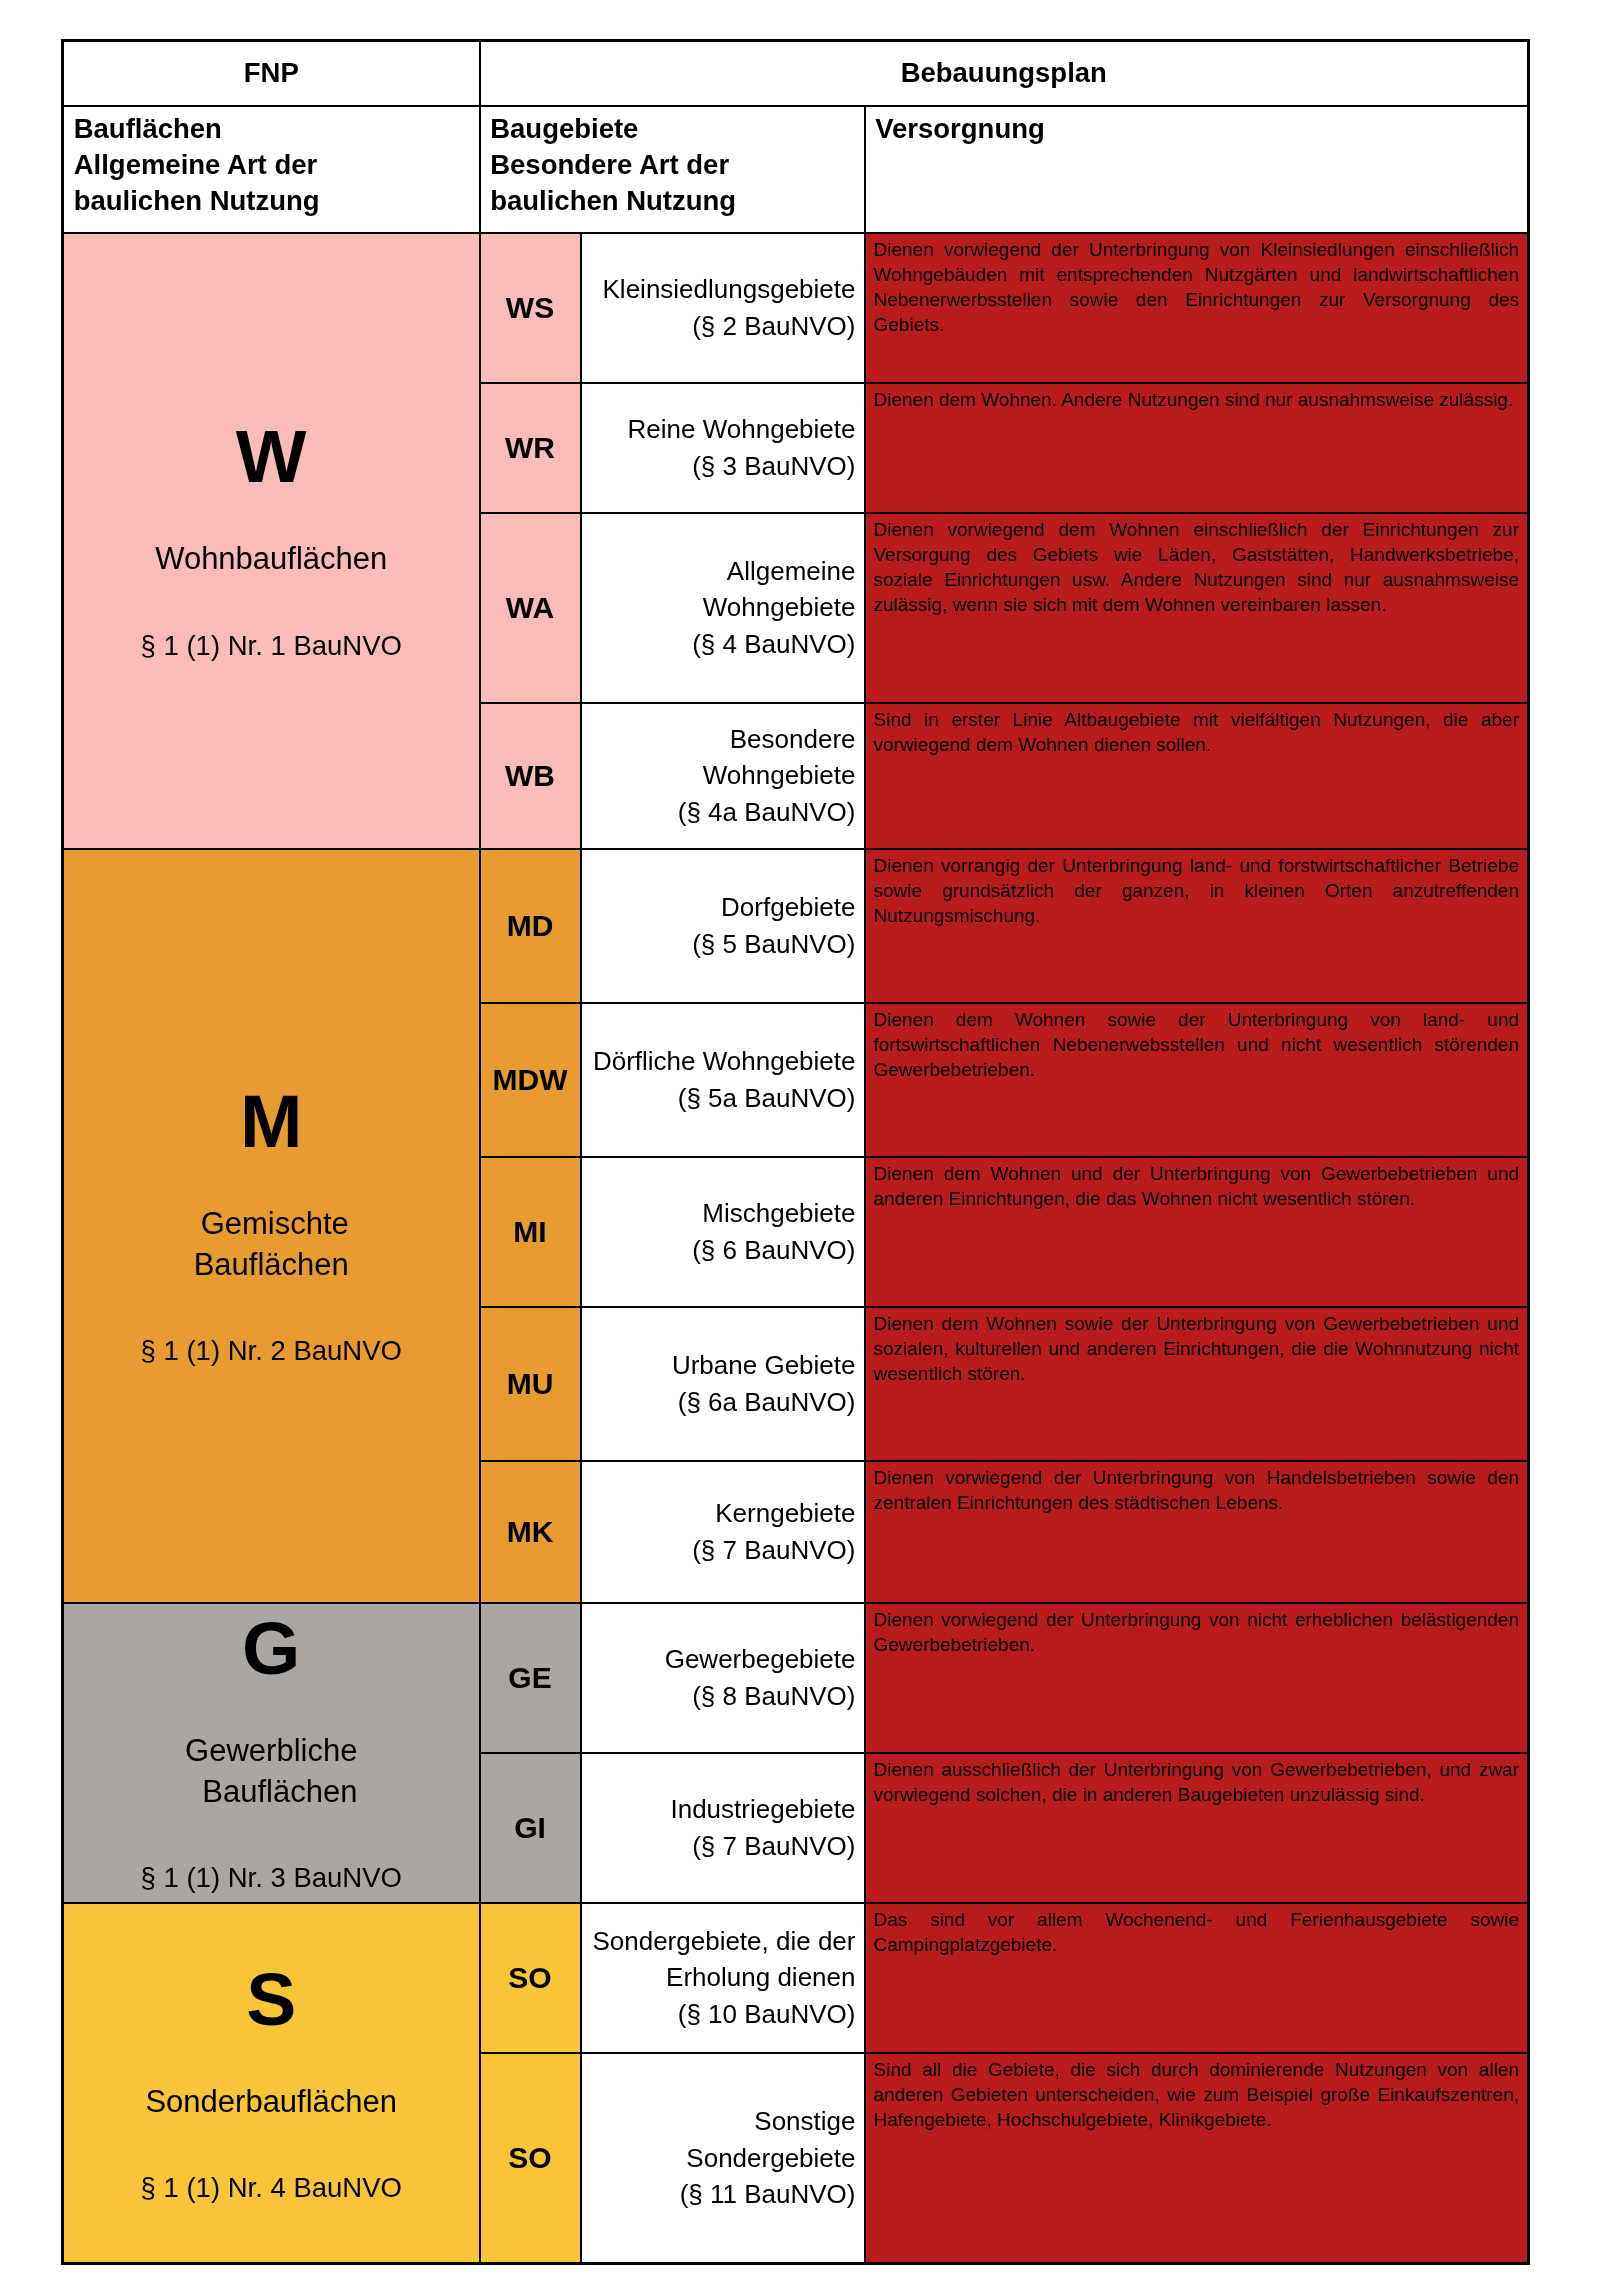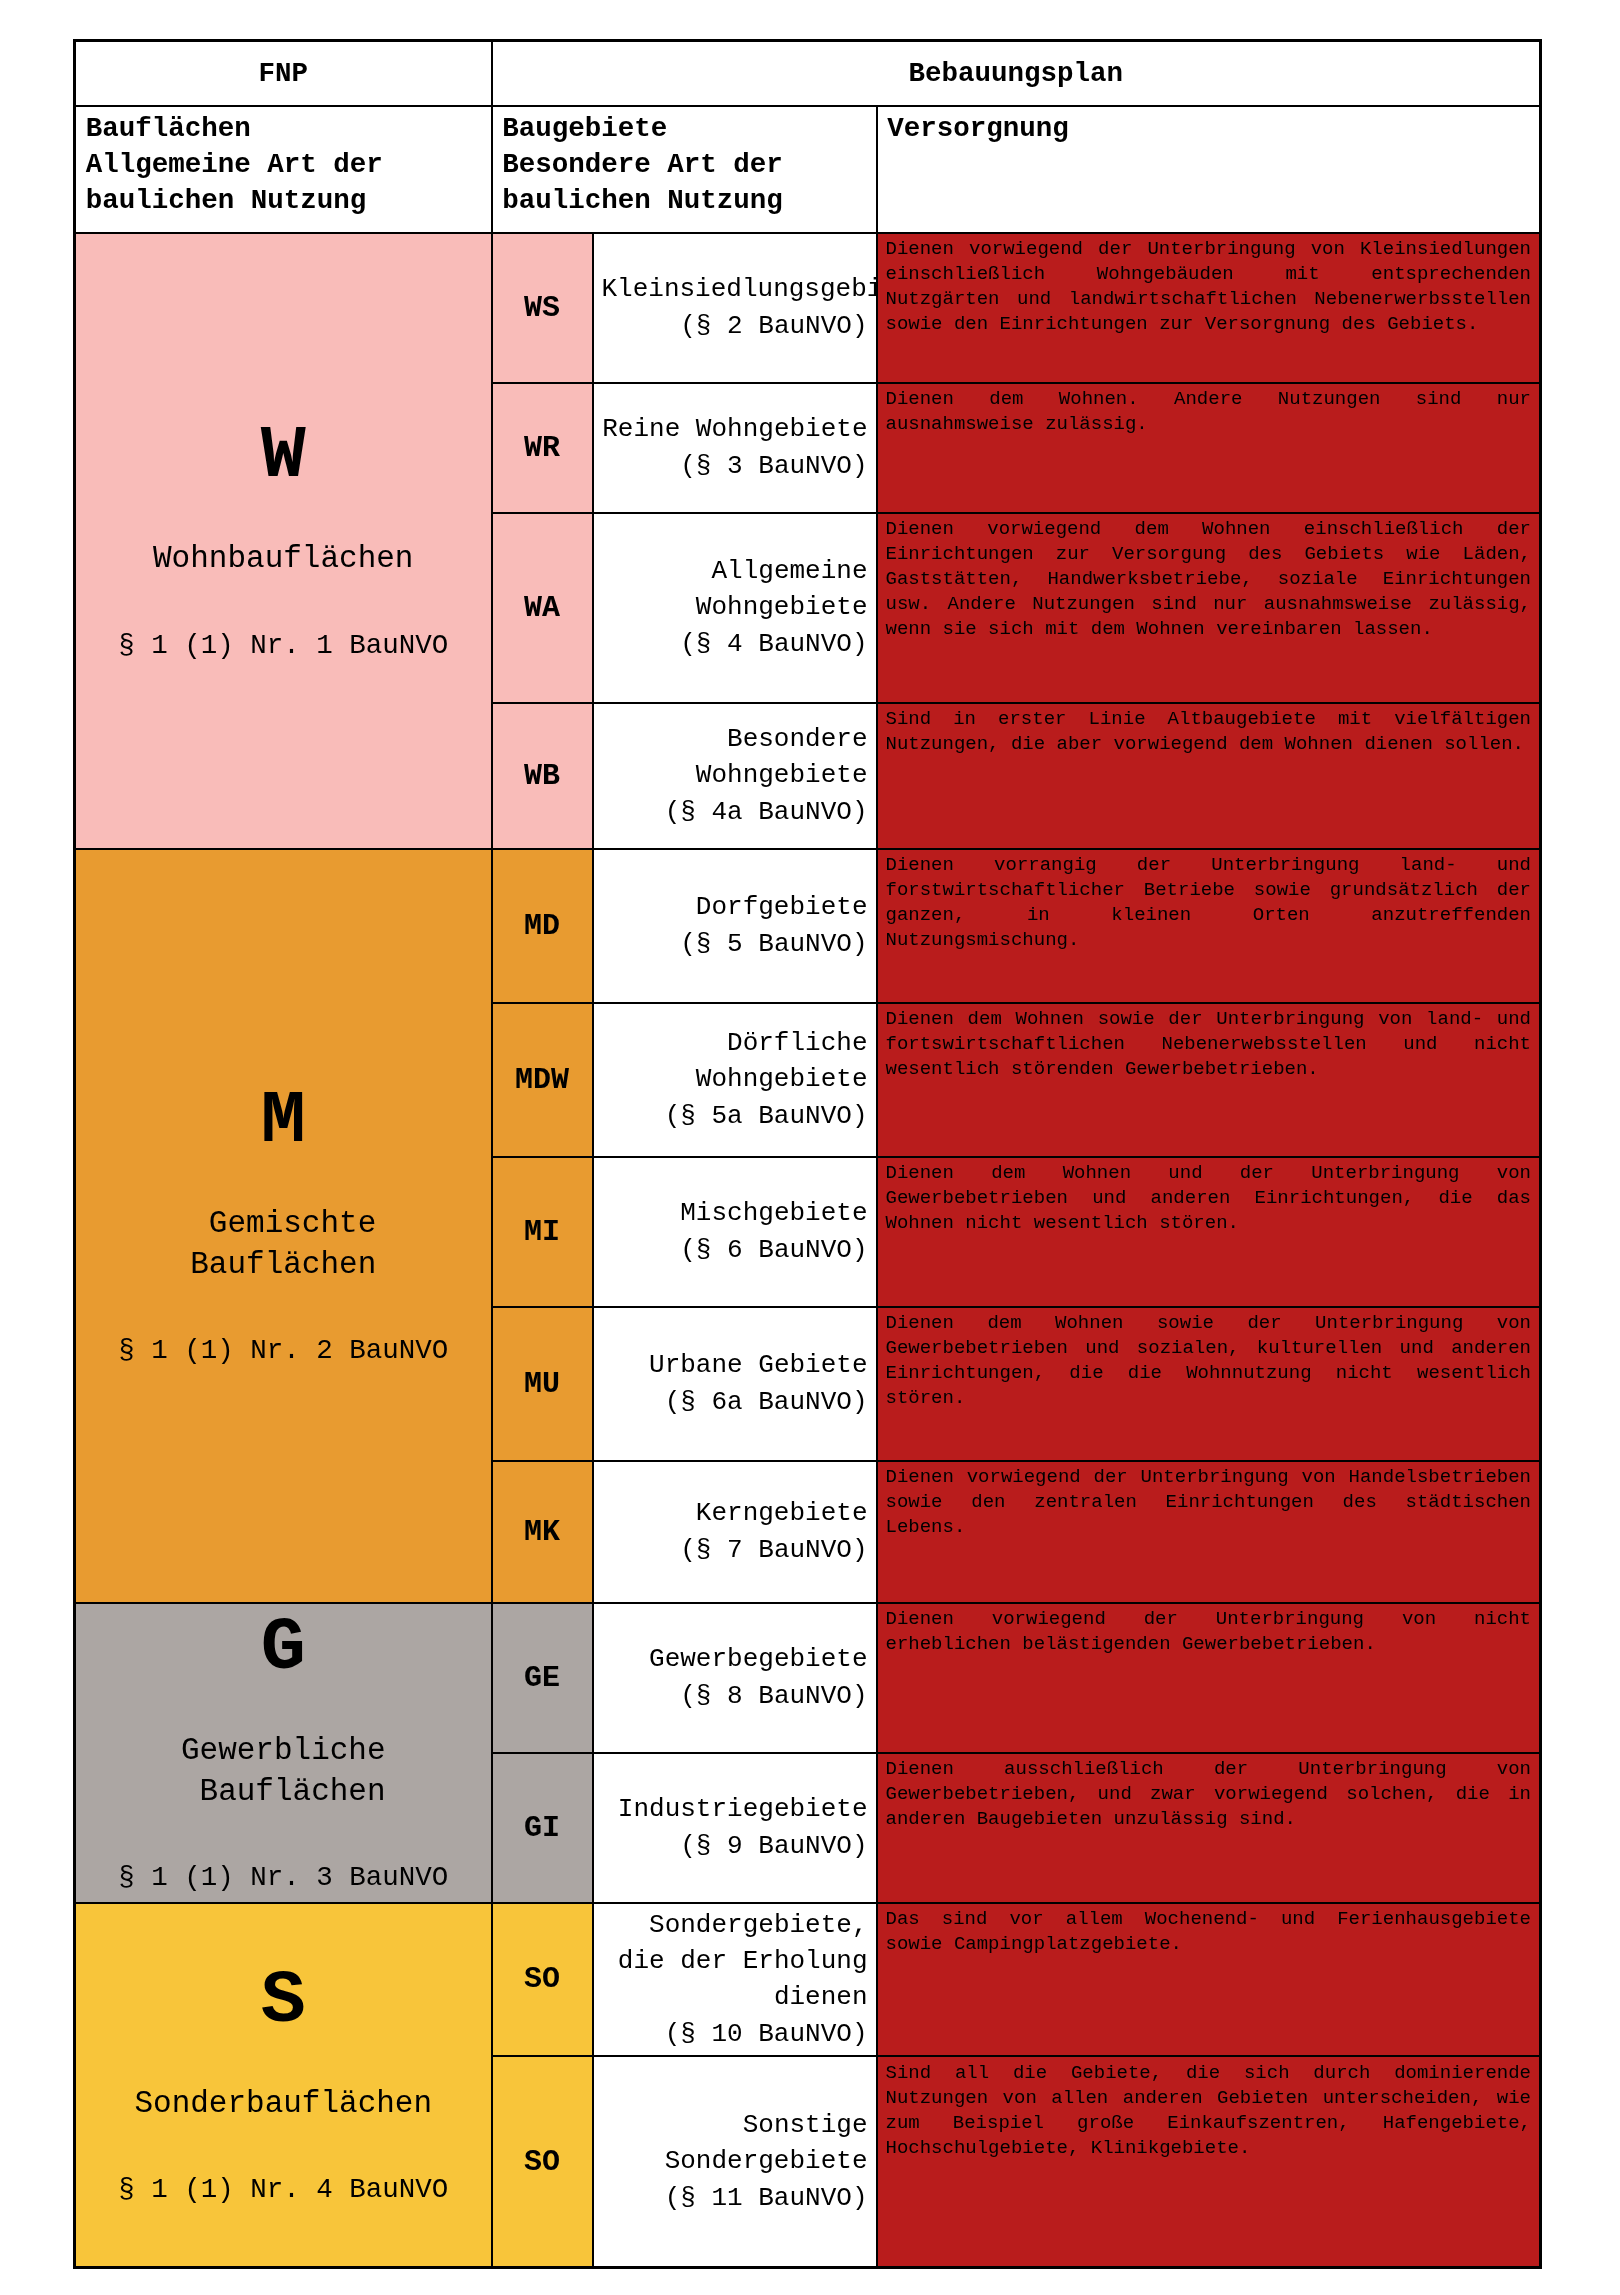--- a/index.html
+++ b/index.html
@@ -13,13 +13,12 @@
   }
   table.lut{
     position:absolute;
-    left:73px;
+    left:61px;
     top:39px;
     width:1467px;
     border-collapse:collapse;
     table-layout:fixed;
     border:3.2px solid #000;
-    font-family:Liberation Mono, monospace;
   }
   table.lut td{
     border:2.4px solid #000;

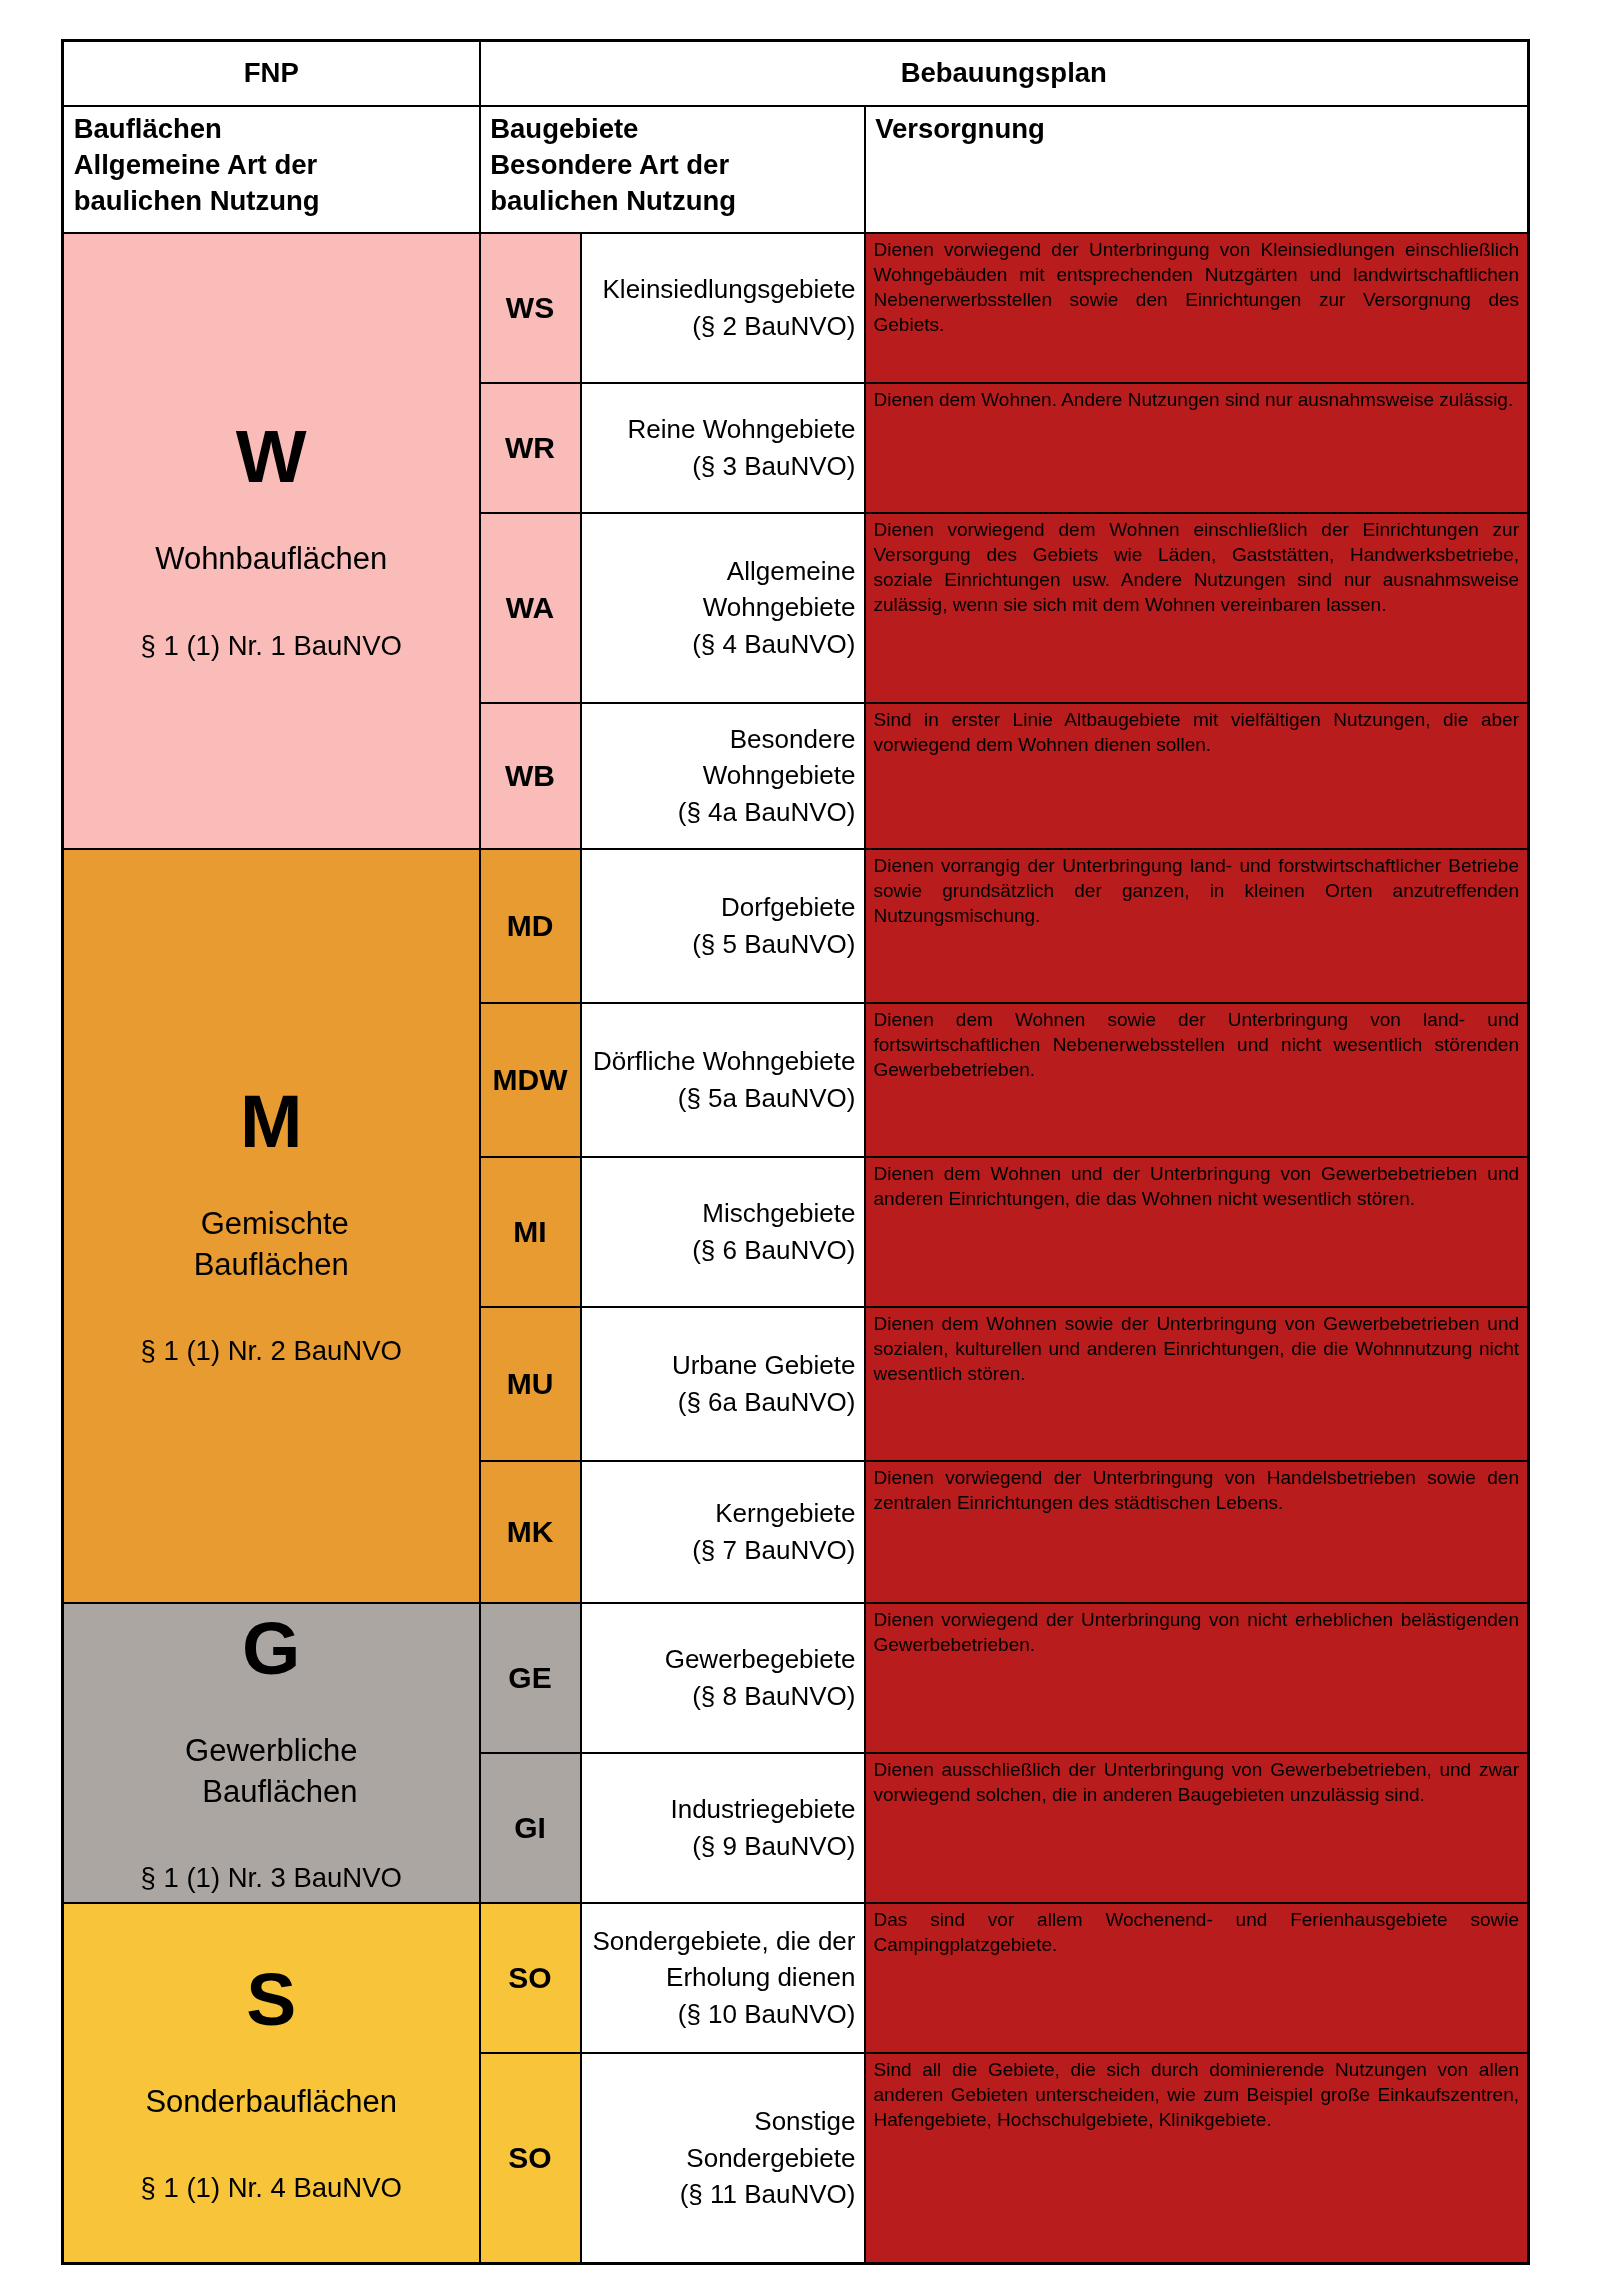--- a/index.html
+++ b/index.html
@@ -214,7 +214,7 @@
     <tr style="height:150px">
       <td class="code-cell bg-g">GI</td>
       <td class="district-cell">Industriegebiete
-(§ 9 BauNVO)</td>
+(§ 7 BauNVO)</td>
       <td class="purpose-cell">Dienen ausschließlich der Unterbringung von Gewerbebetrieben, und zwar vorwiegend solchen, die in anderen Baugebieten unzulässig sind.</td>
     </tr>
 

